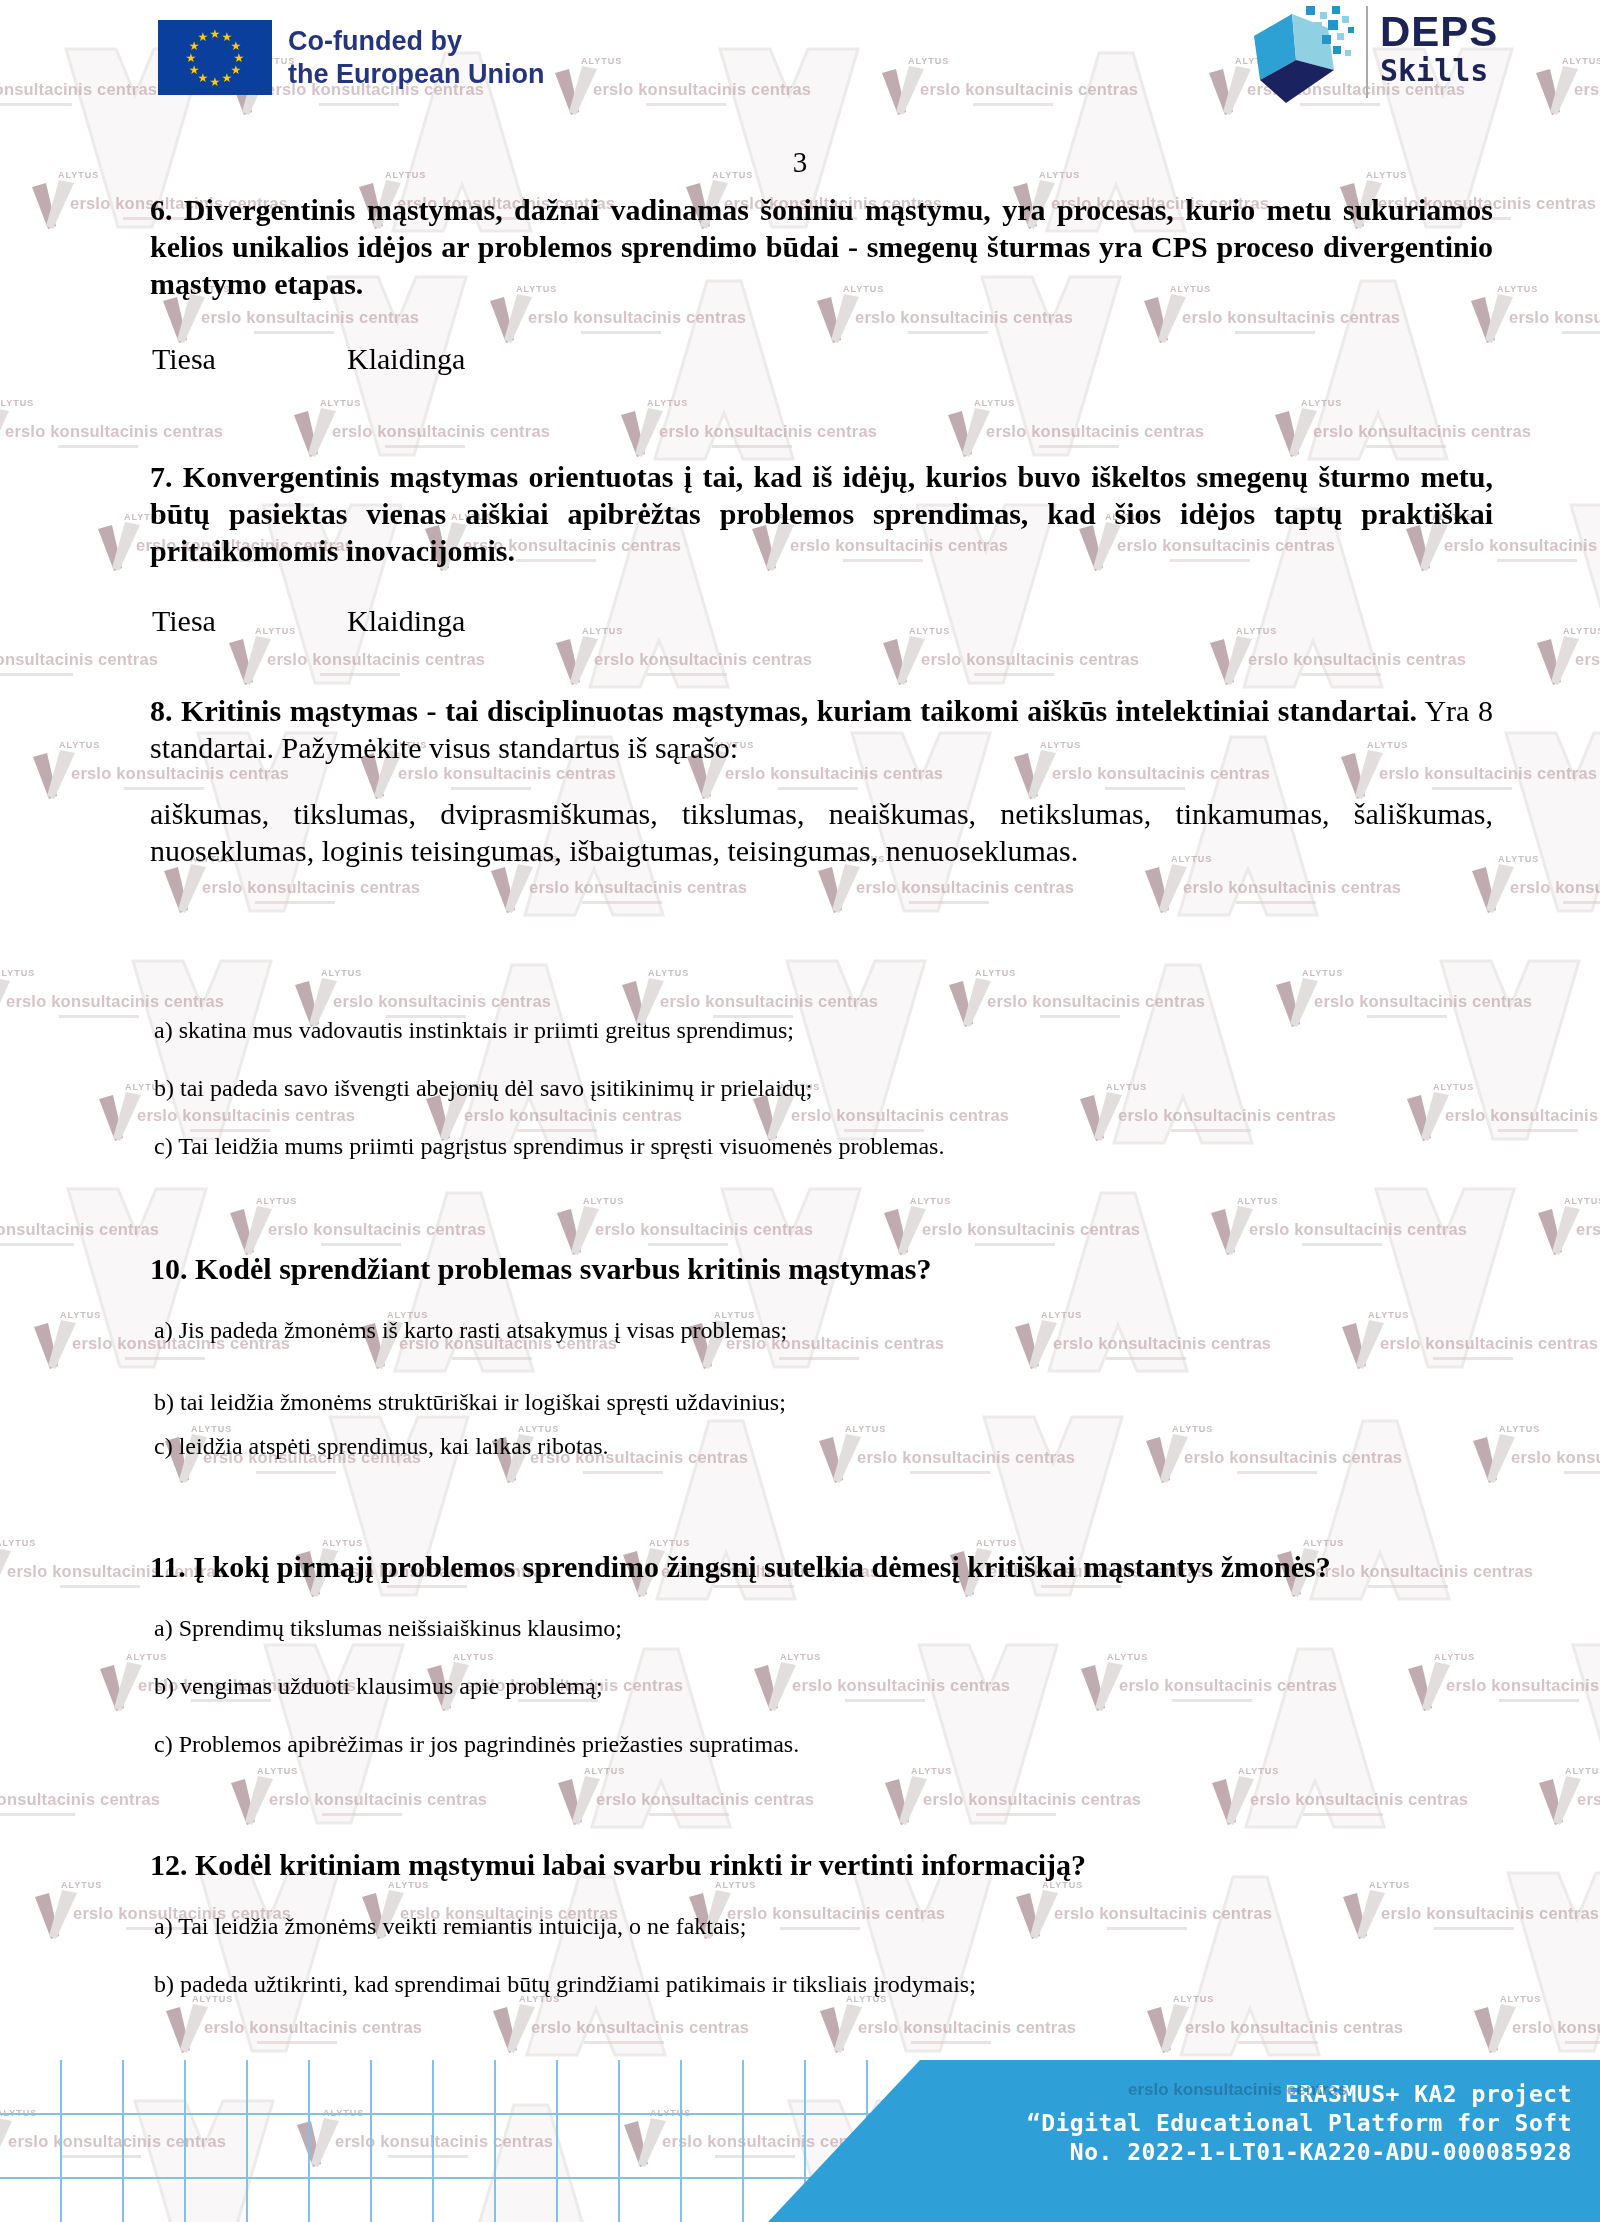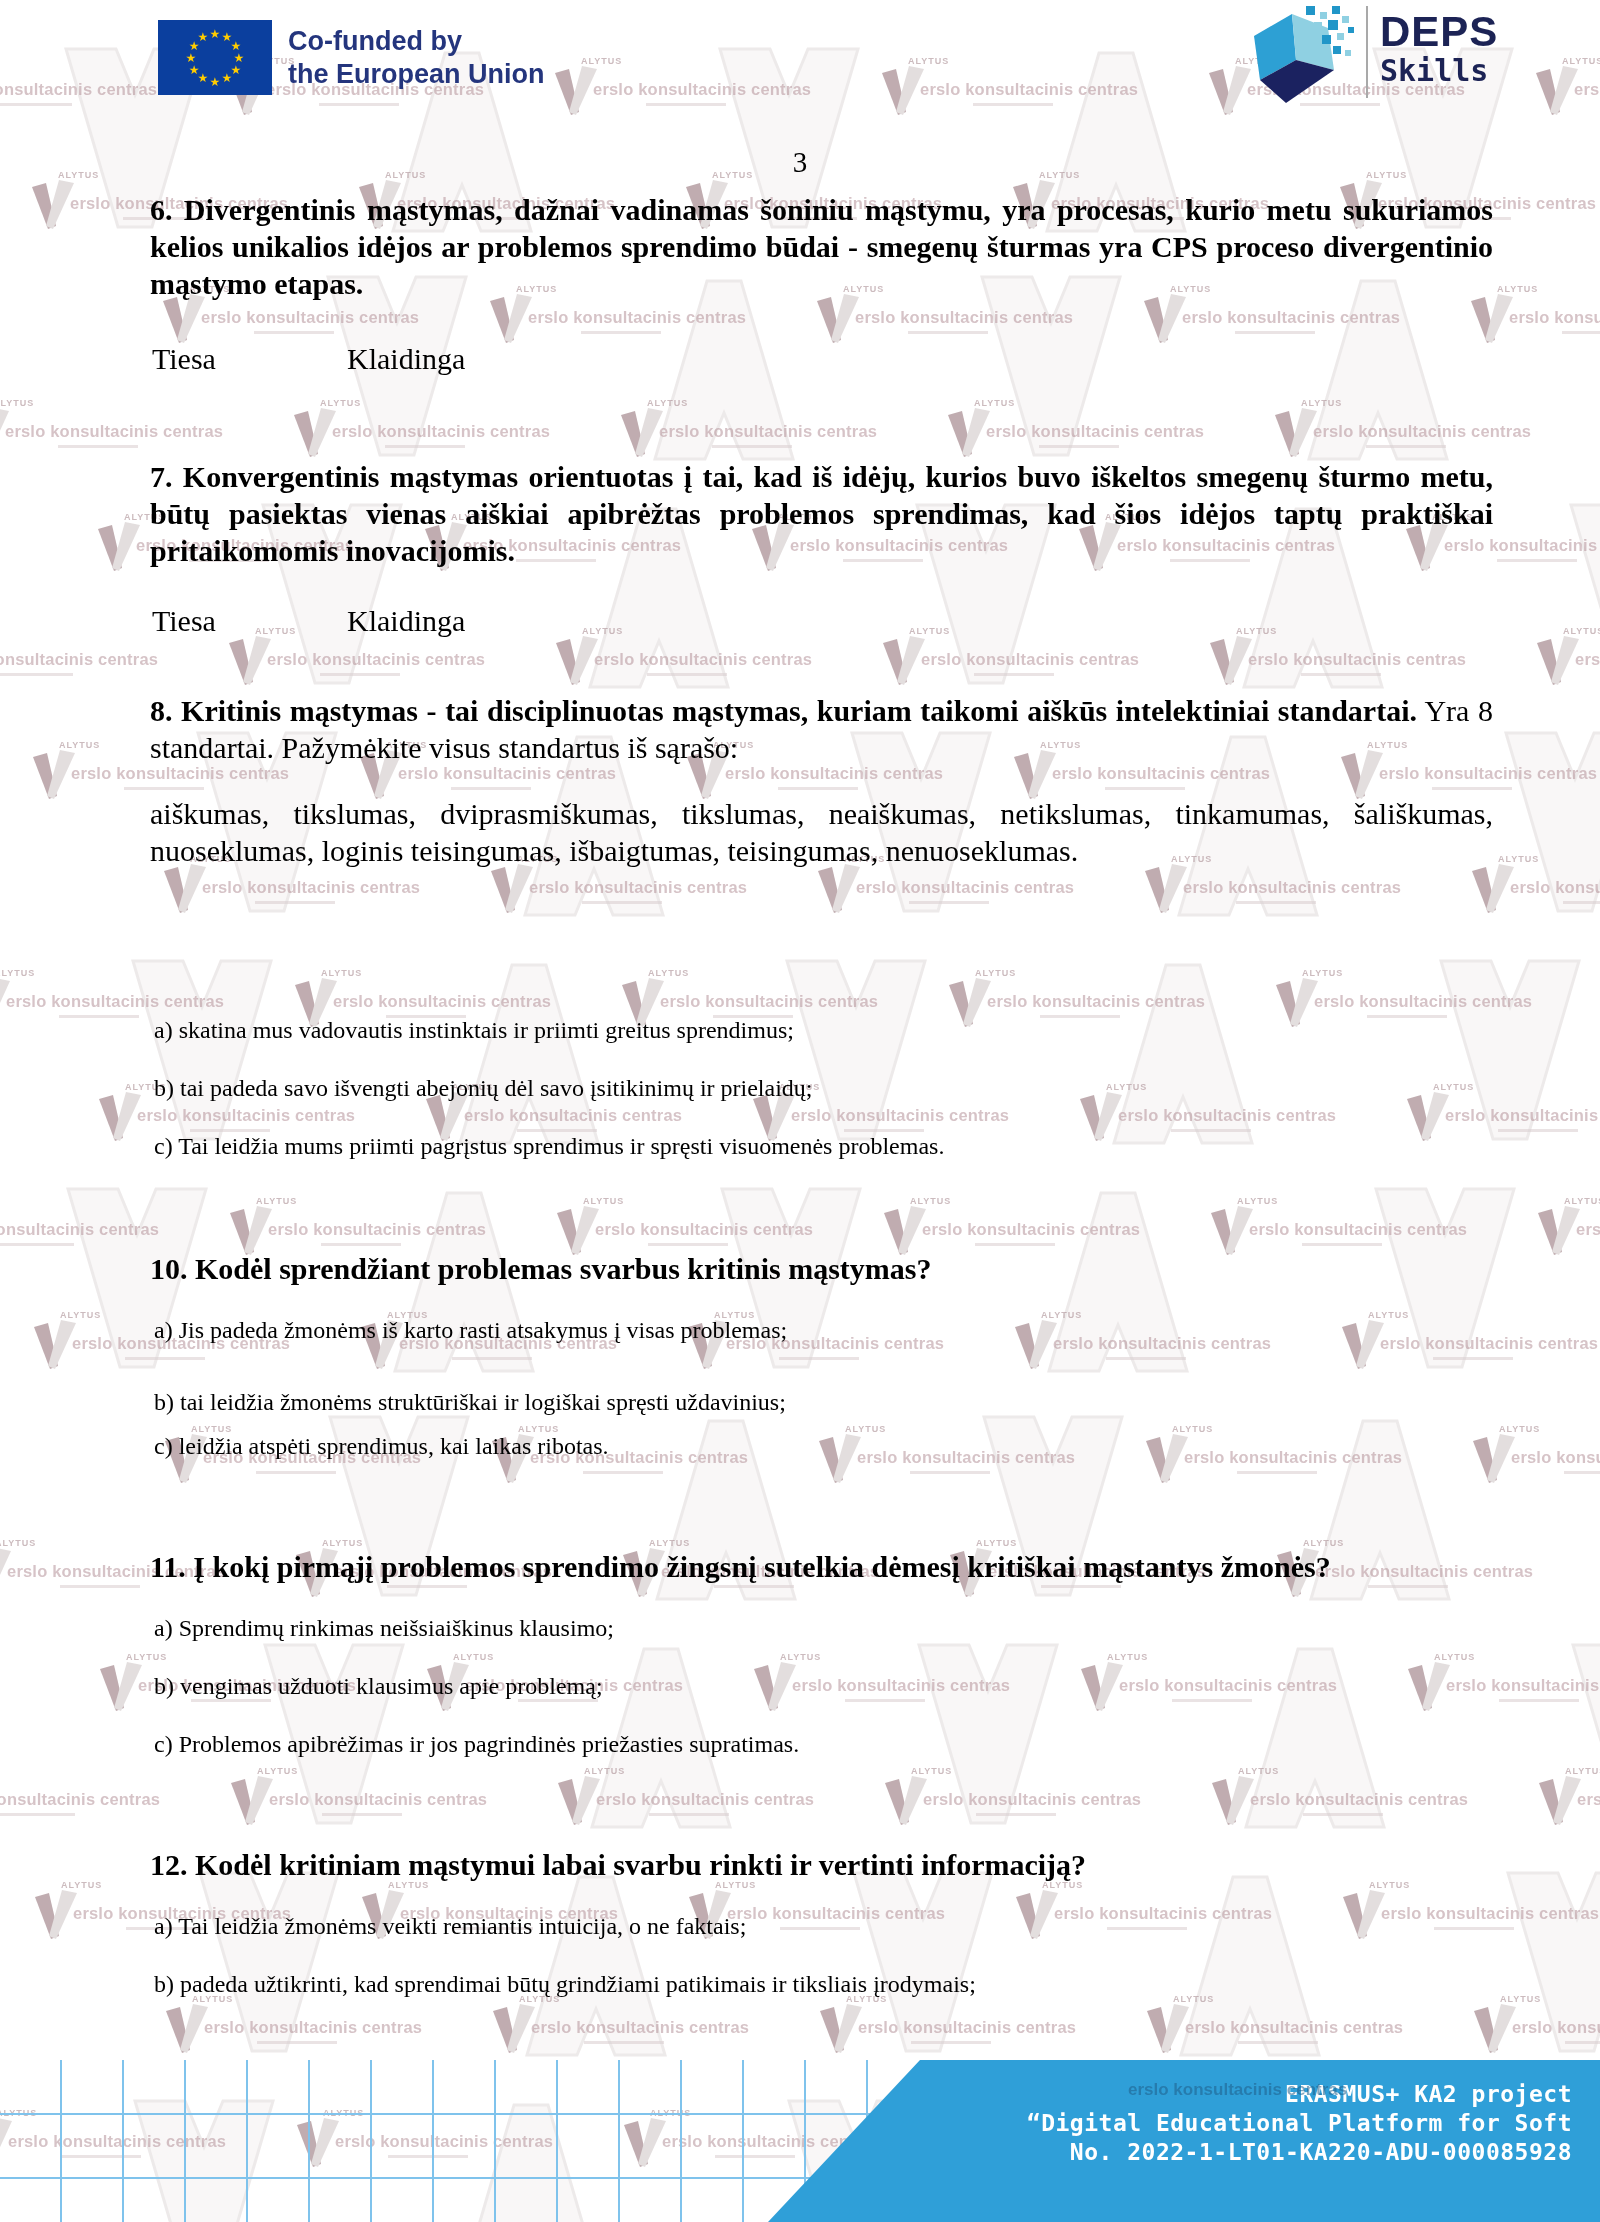--- a/index.html
+++ b/index.html
@@ -1152,7 +1152,7 @@
     <p class="opt" style="top:1424px">c) leidžia atspėti sprendimus, kai laikas ribotas.</p>
 
     <p class="title" style="top:1548px">11. Į kokį pirmąjį problemos sprendimo žingsnį sutelkia dėmesį kritiškai mąstantys žmonės?</p>
-    <p class="opt" style="top:1606px">a) Sprendimų rinkimas neišsiaiškinus klausimo;</p>
+    <p class="opt" style="top:1606px">a) Sprendimų tikslumas neišsiaiškinus klausimo;</p>
     <p class="opt" style="top:1664px">b) vengimas užduoti klausimus apie problemą;</p>
     <p class="opt" style="top:1722px">c) Problemos apibrėžimas ir jos pagrindinės priežasties supratimas.</p>
 

